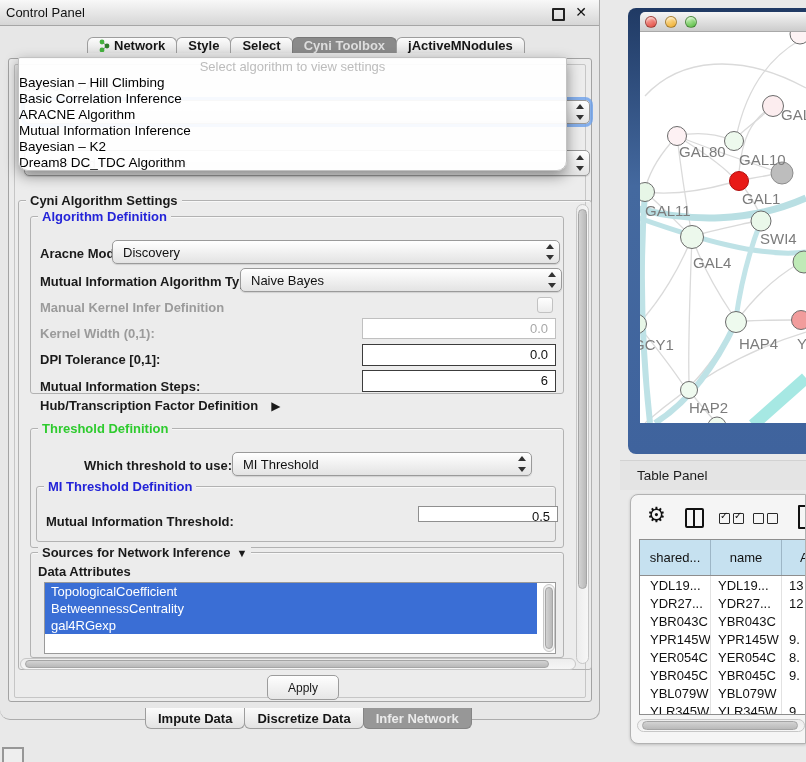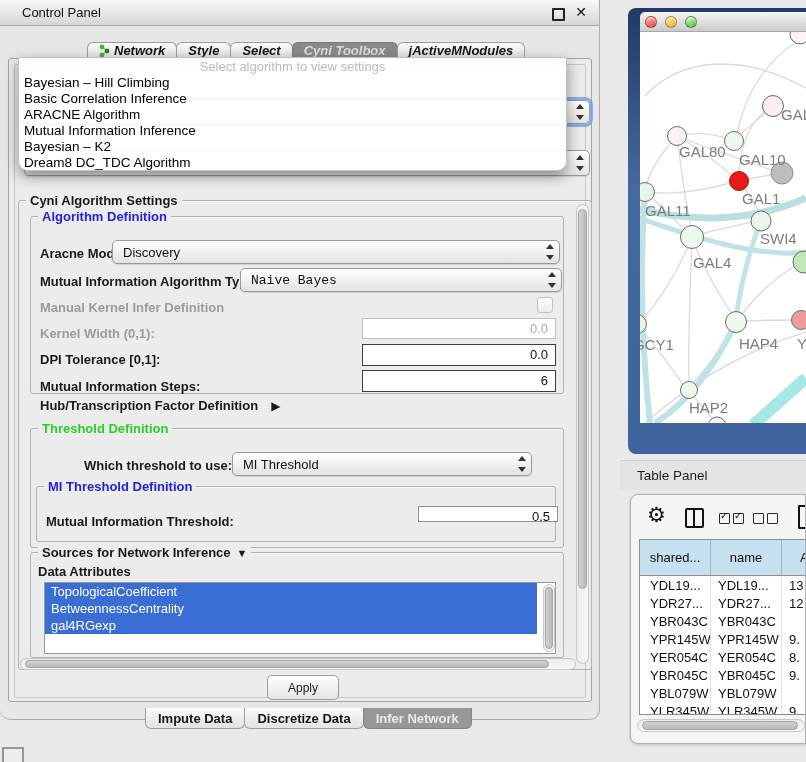--- a/index.html
+++ b/index.html
@@ -11,7 +11,7 @@
           border-left:none;border-radius:0 0 10px 10px;box-sizing:border-box;}
   .cp-title{left:0;top:10;width:599px;height:26px;background:linear-gradient(#f8f8f8,#d6d6d6);
             border-bottom:1px solid #a6a6a6;display:flex;align-items:center;box-sizing:border-box;}
-  .cp-title span.t{font-size:13px;margin-left:22px;color:#111}
+  .cp-title span.t{font-size:13px;margin-left:6px;color:#111}
   .float-btn{position:absolute;right:34px;top:8px;width:9px;height:9px;border:2px solid #222;border-radius:1px}
   .close-btn{position:absolute;right:12px;top:4px;font-size:14px;font-weight:bold;color:#111}
   

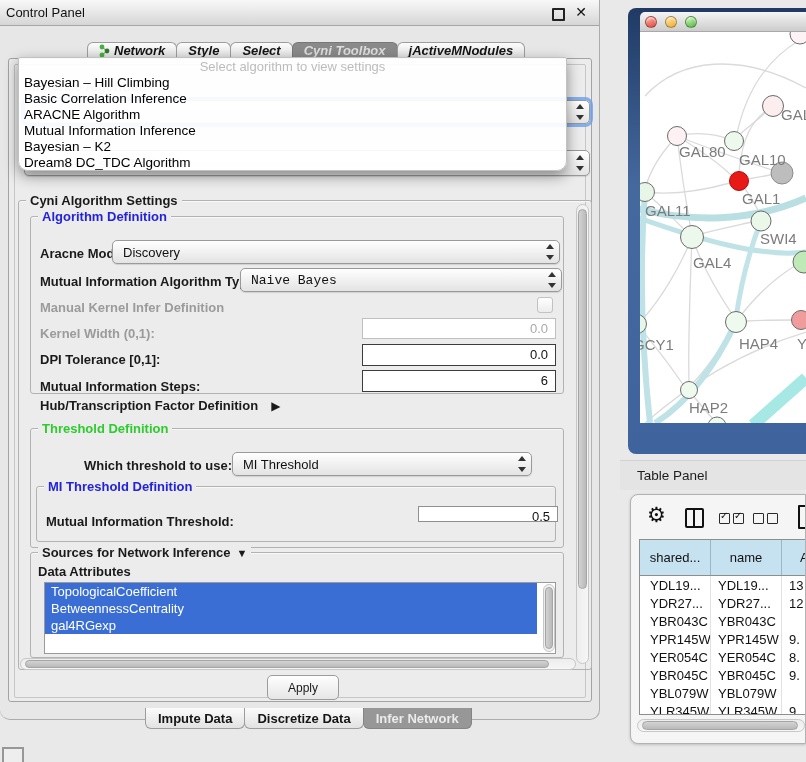--- a/index.html
+++ b/index.html
@@ -15,7 +15,7 @@
   .float-btn{position:absolute;right:34px;top:8px;width:9px;height:9px;border:2px solid #222;border-radius:1px}
   .close-btn{position:absolute;right:12px;top:4px;font-size:14px;font-weight:bold;color:#111}
   
-  .tabrow{left:88px;top:37px;height:21px;display:flex;align-items:flex-end;font-style:italic;}
+  .tabrow{left:88px;top:37px;height:21px;display:flex;align-items:flex-start;}
   .tab{padding:0 11px;display:flex;align-items:center;gap:4px;font-size:13px;font-weight:bold;
        background:linear-gradient(#fcfcfc,#e1e1e1);border:1px solid #9d9d9d;border-bottom:none;
        border-radius:6px 6px 0 0;margin-left:-1px;color:#151515}

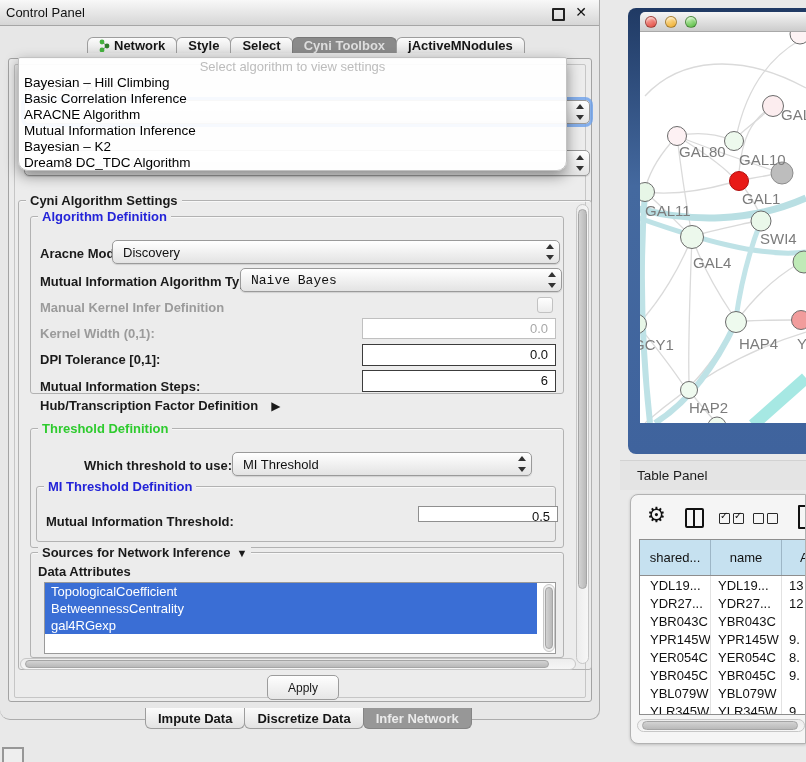--- a/index.html
+++ b/index.html
@@ -40,7 +40,7 @@
          border:1px solid #c2c2c2;border-radius:2px 2px 10px 10px;box-shadow:0 5px 14px rgba(0,0,0,.42);
          z-index:6;box-sizing:border-box;overflow:hidden}
   .popup .ph{height:16px;line-height:15px;text-align:center;color:#bcbcbc;font-size:13px;margin-top:1px}
-  .popup .it{height:16px;line-height:16px;padding-left:5px;font-size:13.5px;color:#000;white-space:nowrap}
+  .popup .it{height:16px;line-height:16px;font-size:13.5px;color:#000;white-space:nowrap}
   .popup .it.b{font-weight:normal}
   
   .grp{position:absolute;border:1px solid #b2b2b2;border-radius:3px;box-shadow:inset 0 1px 0 rgba(255,255,255,.65)}

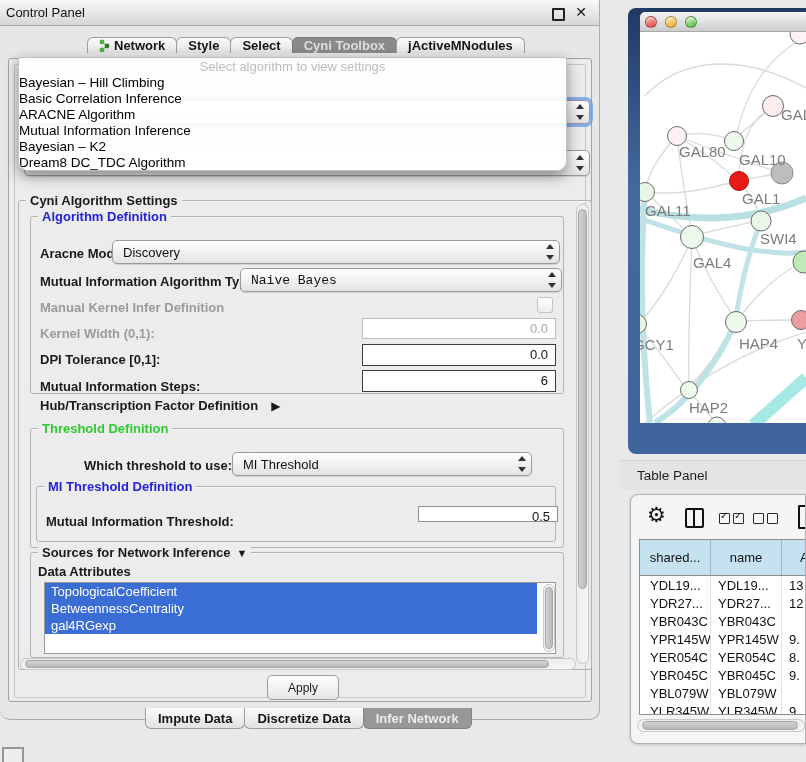--- a/index.html
+++ b/index.html
@@ -181,7 +181,7 @@
   <span class="spin"></span>
 </div>
 <span class="lbl" style="left:40px;top:274px;">Mutual Information Algorithm Type:</span>
-<div class="abs combo" style="left:240px;top:268px;width:322px;height:24px;font-family:Liberation Mono, monospace;">
+<div class="abs combo" style="left:240px;top:268px;width:322px;height:24px;">
   <span class="val">Naive Bayes</span>
   <span class="spin"></span>
 </div>

